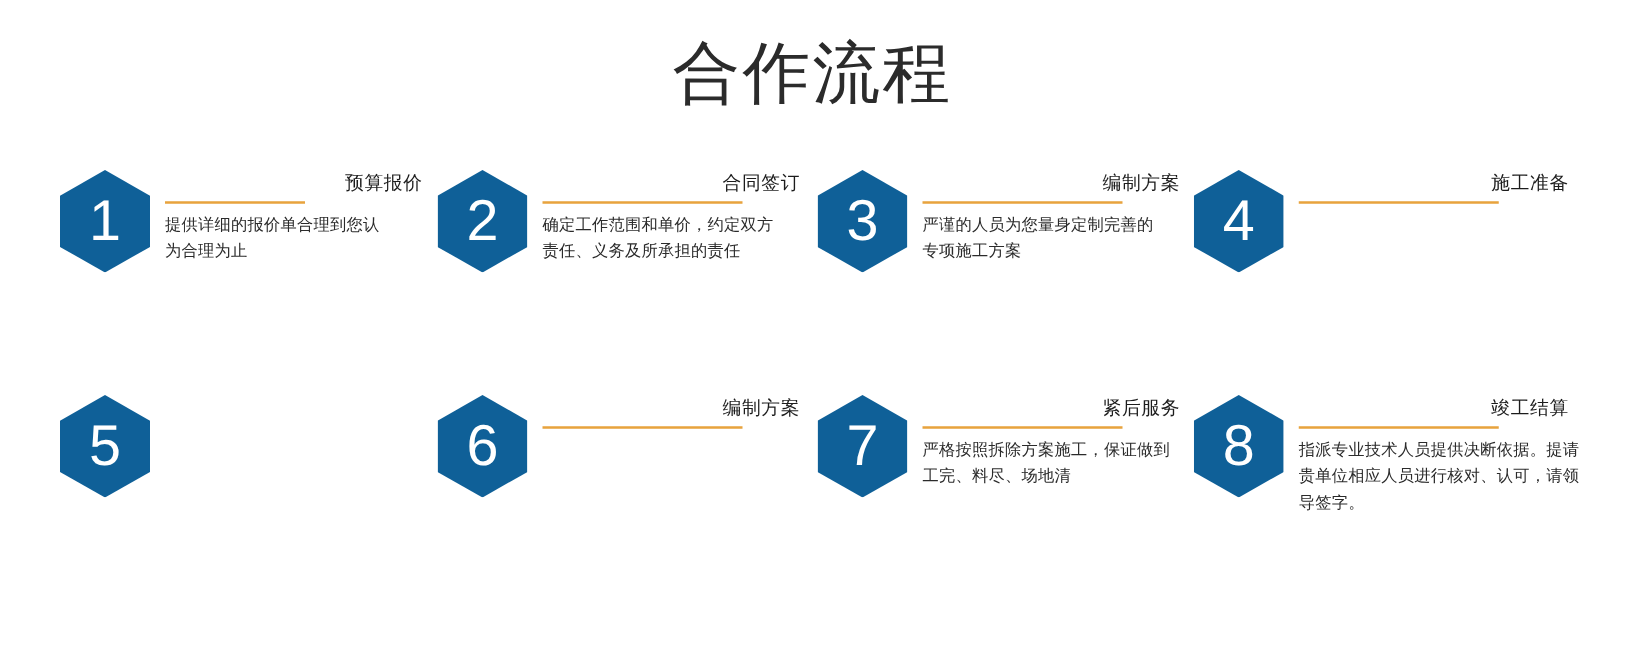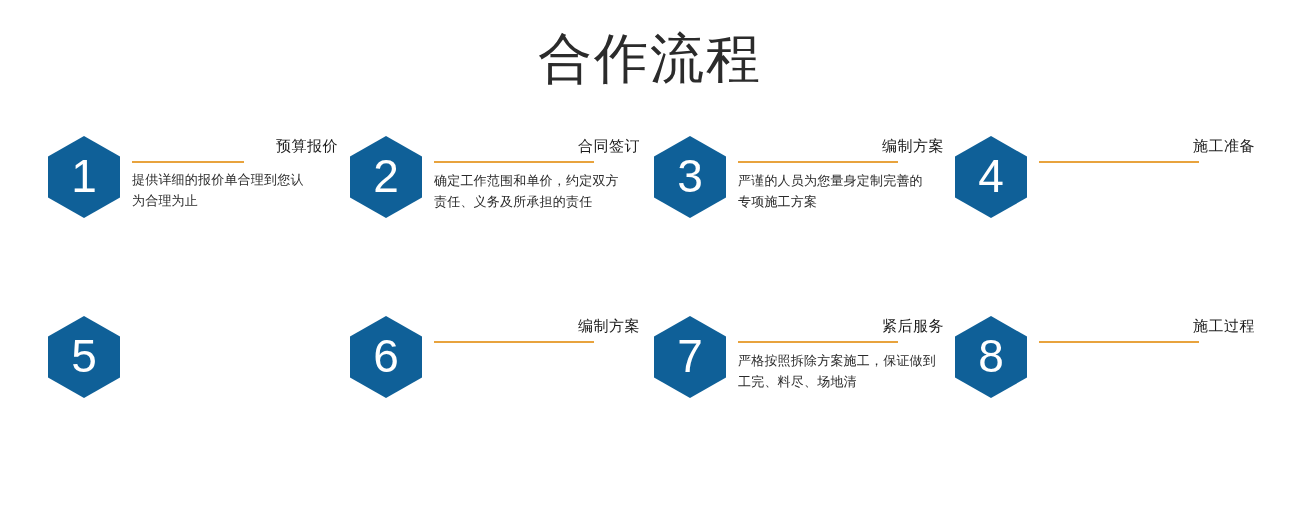--- a/index.html
+++ b/index.html
@@ -235,7 +235,7 @@
           <div class="hex-num">8</div>
         </div>
         <div class="step-text">
-          <div class="step-title">施工过程</div>
+          <div class="step-title">竣工结算</div>
           <div class="step-rule" style="background: rgb(232, 163, 61);"></div>
         </div>
       </div>

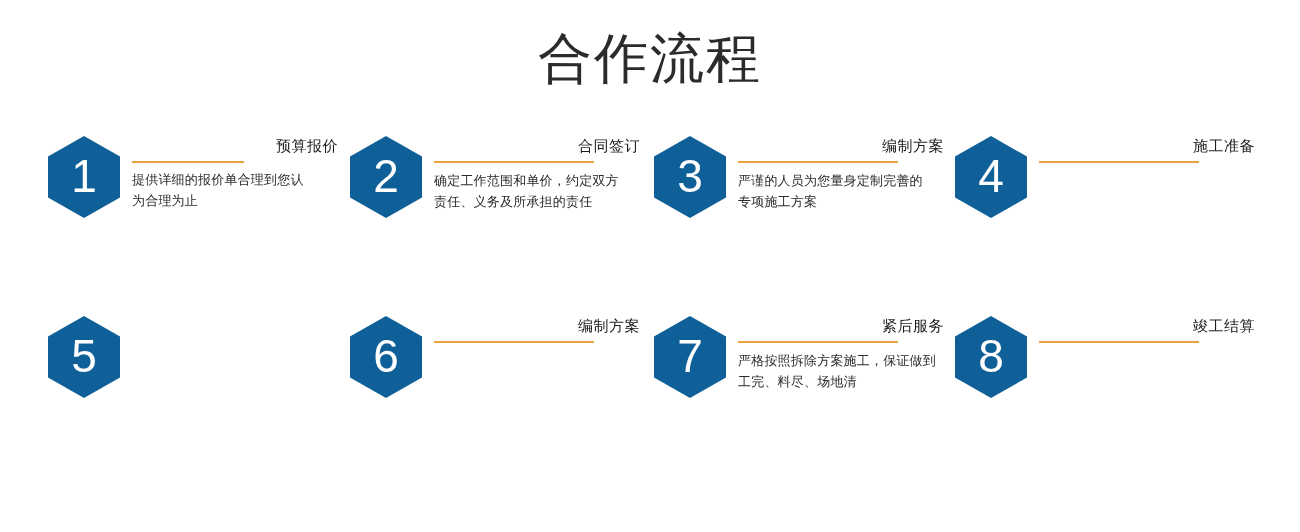--- a/index.html
+++ b/index.html
@@ -237,6 +237,7 @@
         <div class="step-text">
           <div class="step-title">竣工结算</div>
           <div class="step-rule" style="background: rgb(232, 163, 61);"></div>
+          <div class="step-desc">指派专业技术人员提供决断依据。提请贵单位相应人员进行核对、认可，请领导签字。</div>
         </div>
       </div>
 

